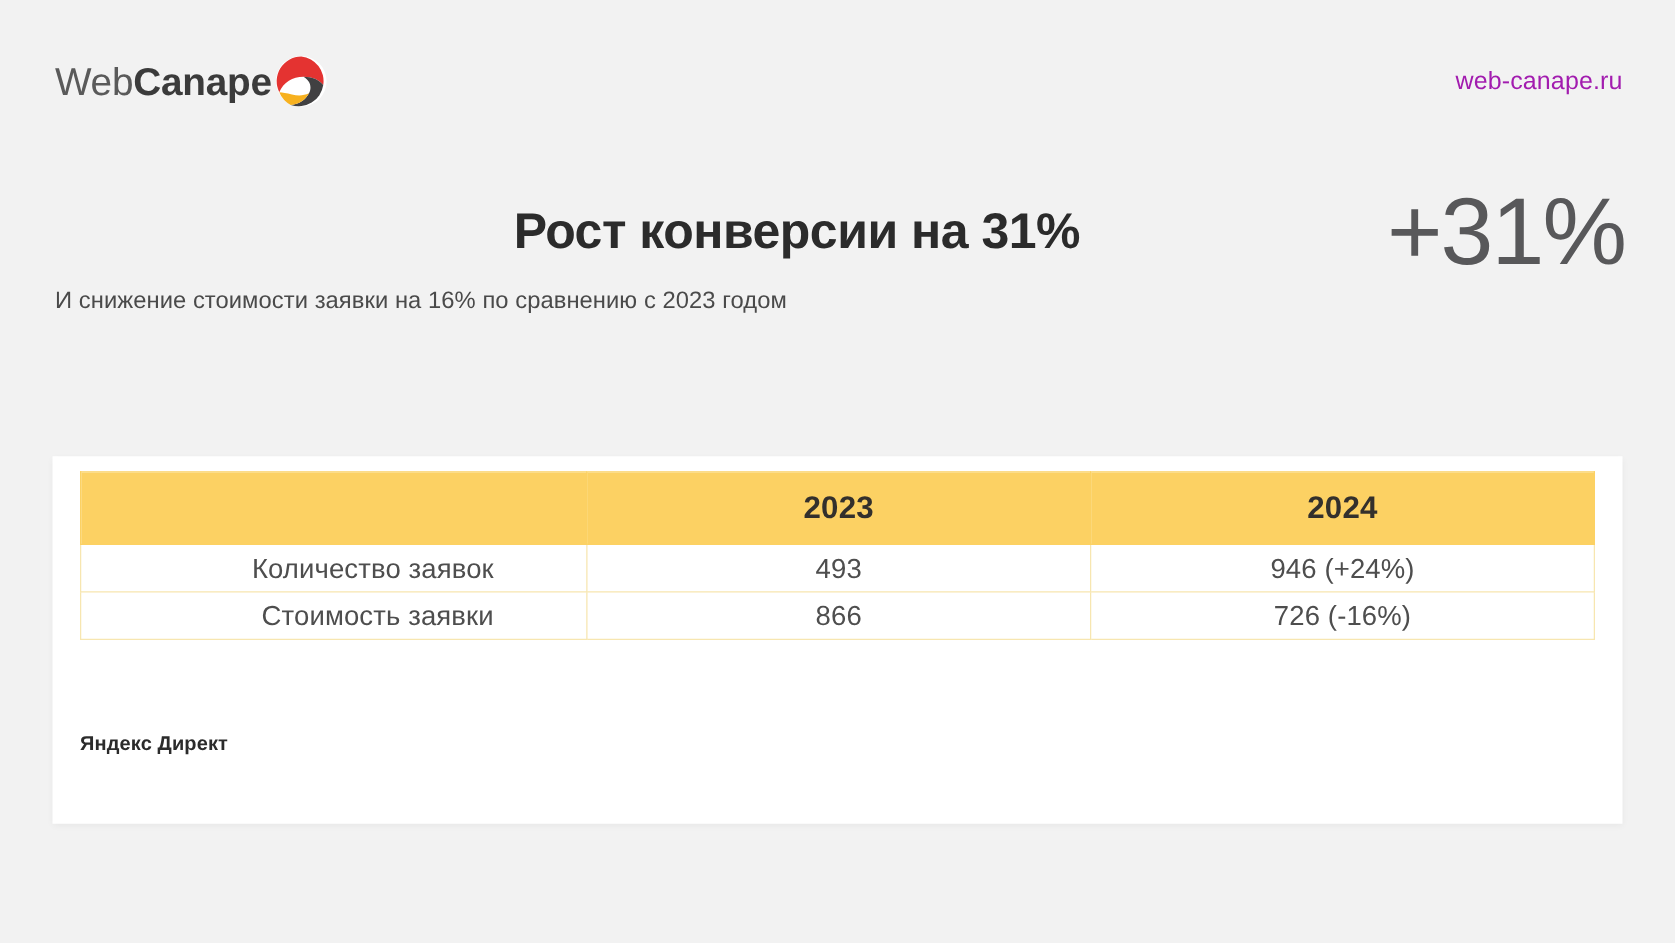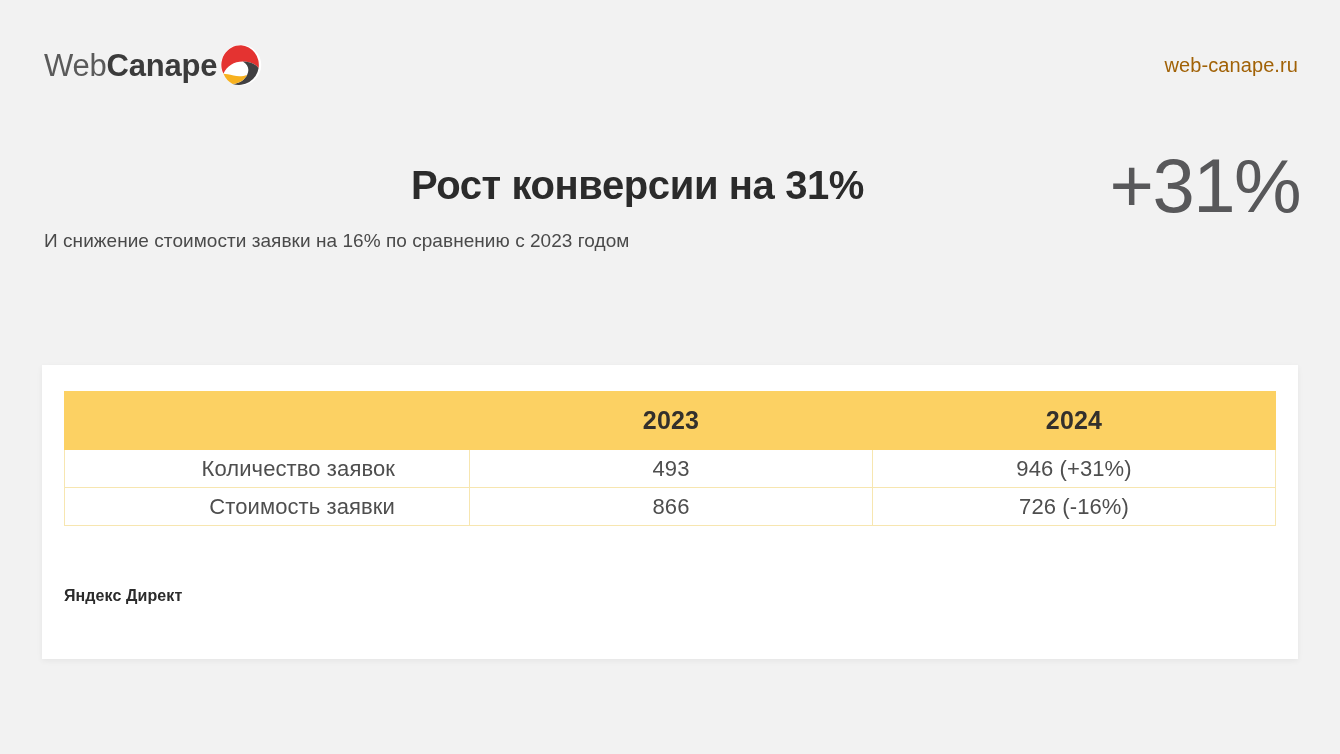--- a/index.html
+++ b/index.html
@@ -53,7 +53,7 @@
   .site-url {
     font-size: 20px;
     font-weight: 400;
-    color: #a16207;
+    color: #a21caf;
     letter-spacing: 0.1px;
     white-space: nowrap;
   }

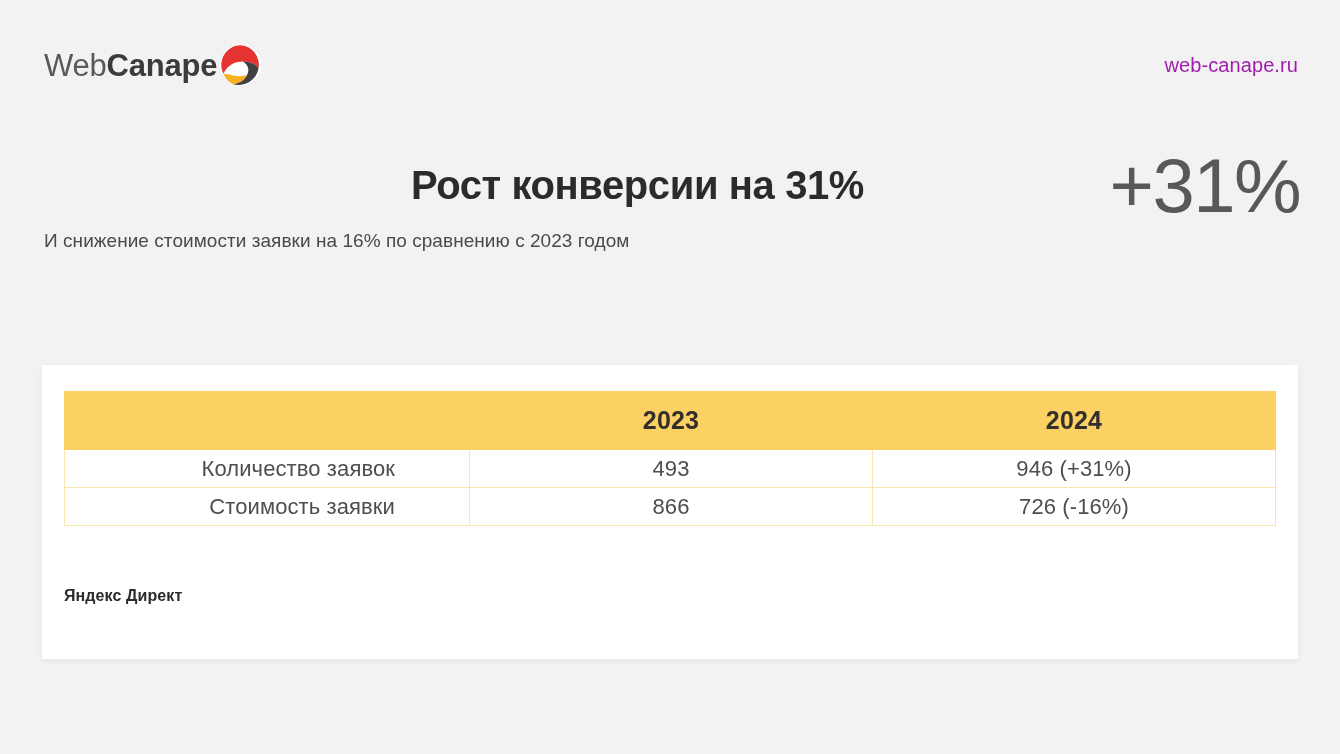--- a/index.html
+++ b/index.html
@@ -112,7 +112,7 @@
   .data-table {
     position: absolute;
     left: 22px;
-    top: 26px;
+    top: 12px;
     width: 1212px;
     border-collapse: collapse;
     table-layout: fixed;

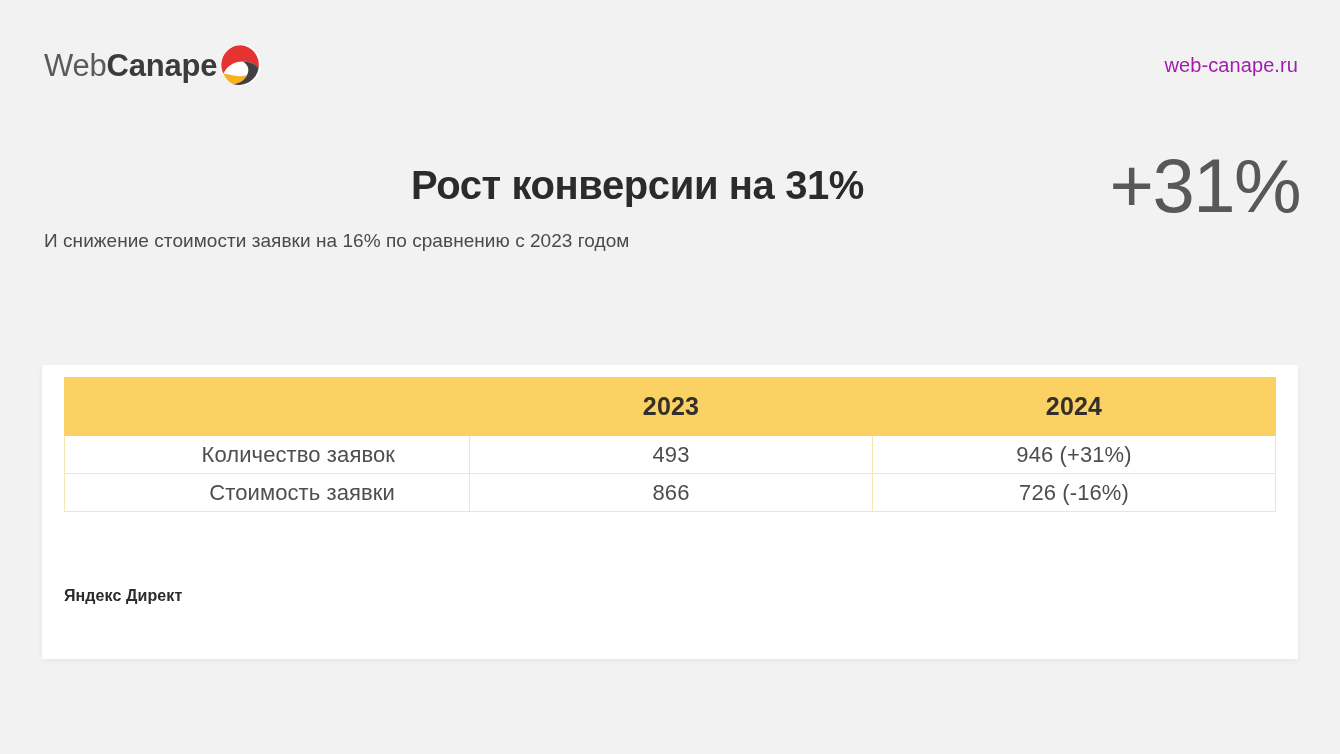--- a/index.html
+++ b/index.html
@@ -209,7 +209,7 @@
       <tr>
         <td class="cell-label">Количество заявок</td>
         <td>493</td>
-        <td>946 (+31%)</td>
+        <td>946 (+24%)</td>
       </tr>
       <tr>
         <td class="cell-label">Стоимость заявки</td>

